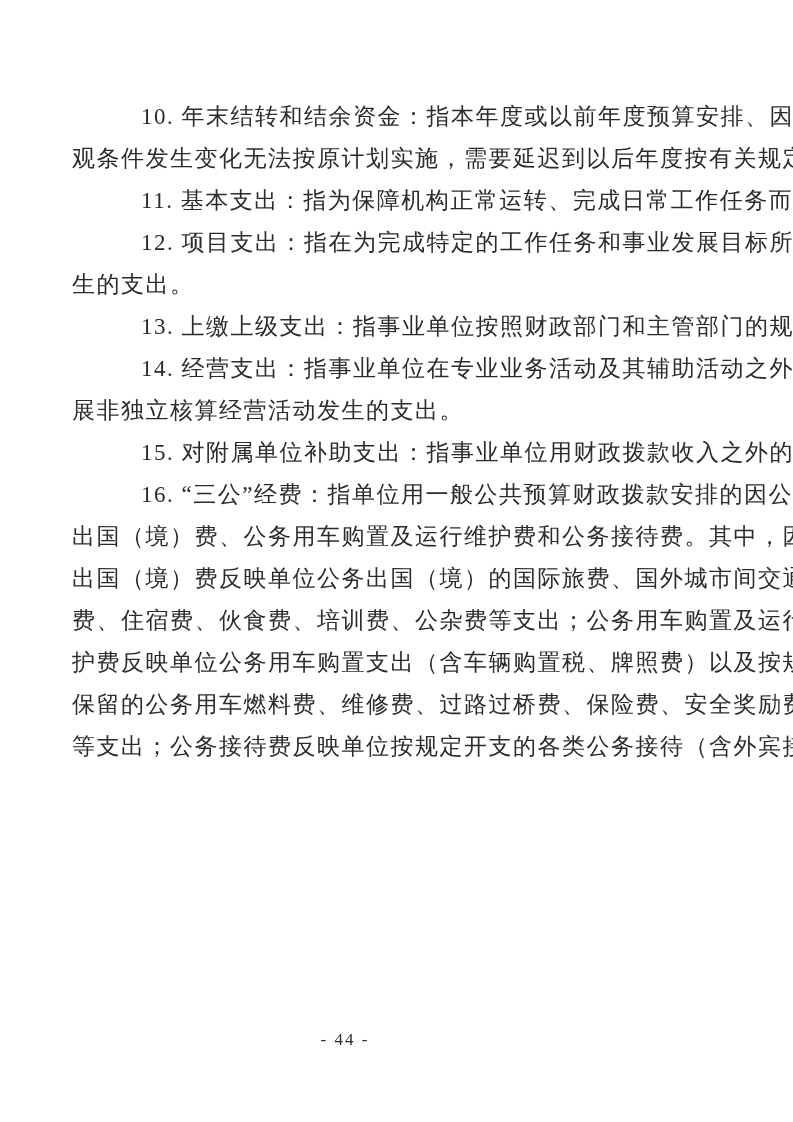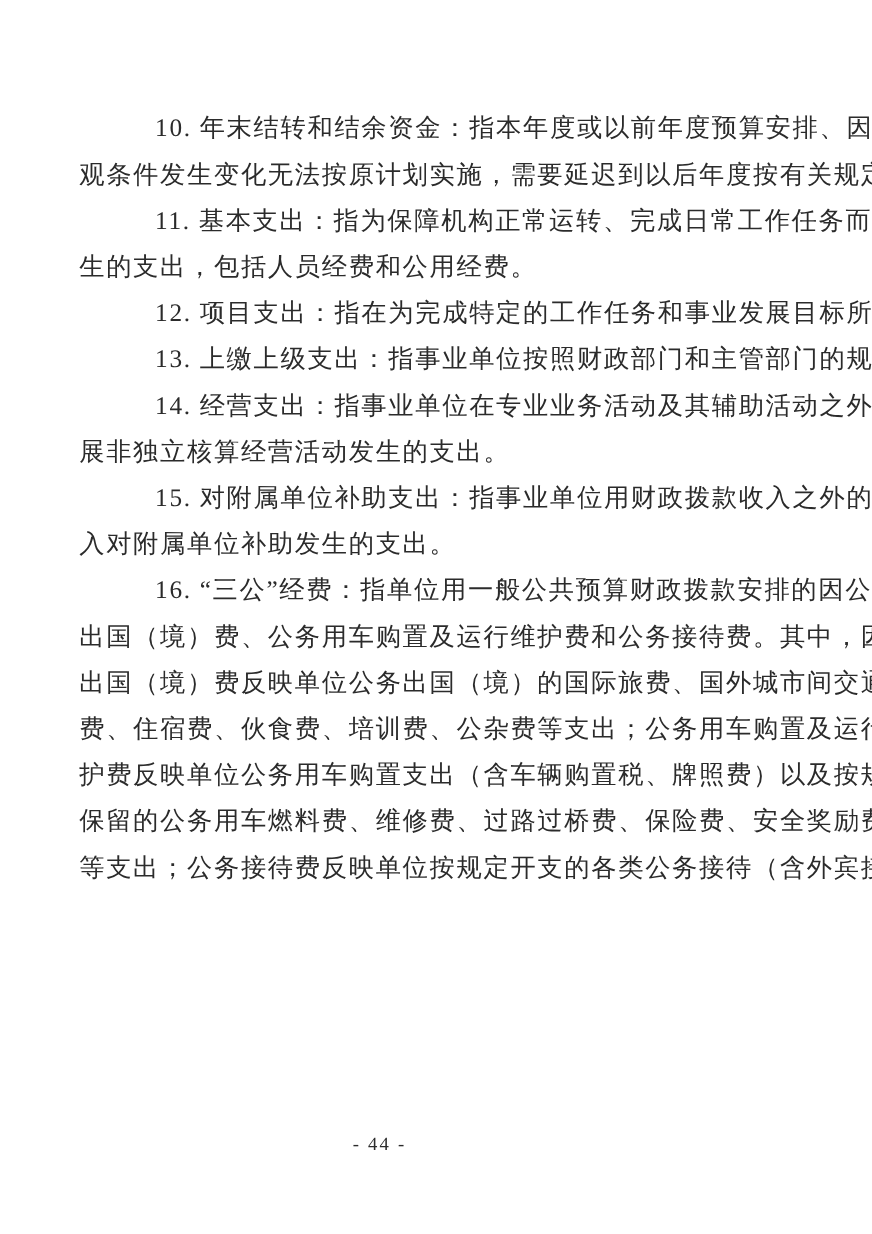--- a/index.html
+++ b/index.html
@@ -60,7 +60,6 @@
       <div class="line first">10. 年末结转和结余资金：指本年度或以前年度预算安排、因客</div>
       <div class="line">观条件发生变化无法按原计划实施，需要延迟到以后年度按有关规定继</div>
       <div class="line first">11. 基本支出：指为保障机构正常运转、完成日常工作任务而发</div>
-      <div class="line">生的支出，包括人员经费和公用经费。</div>
       <div class="line first">12. 项目支出：指在为完成特定的工作任务和事业发展目标所发</div>
       <div class="line first">13. 上缴上级支出：指事业单位按照财政部门和主管部门的规定</div>
       <div class="line first">14. 经营支出：指事业单位在专业业务活动及其辅助活动之外开</div>

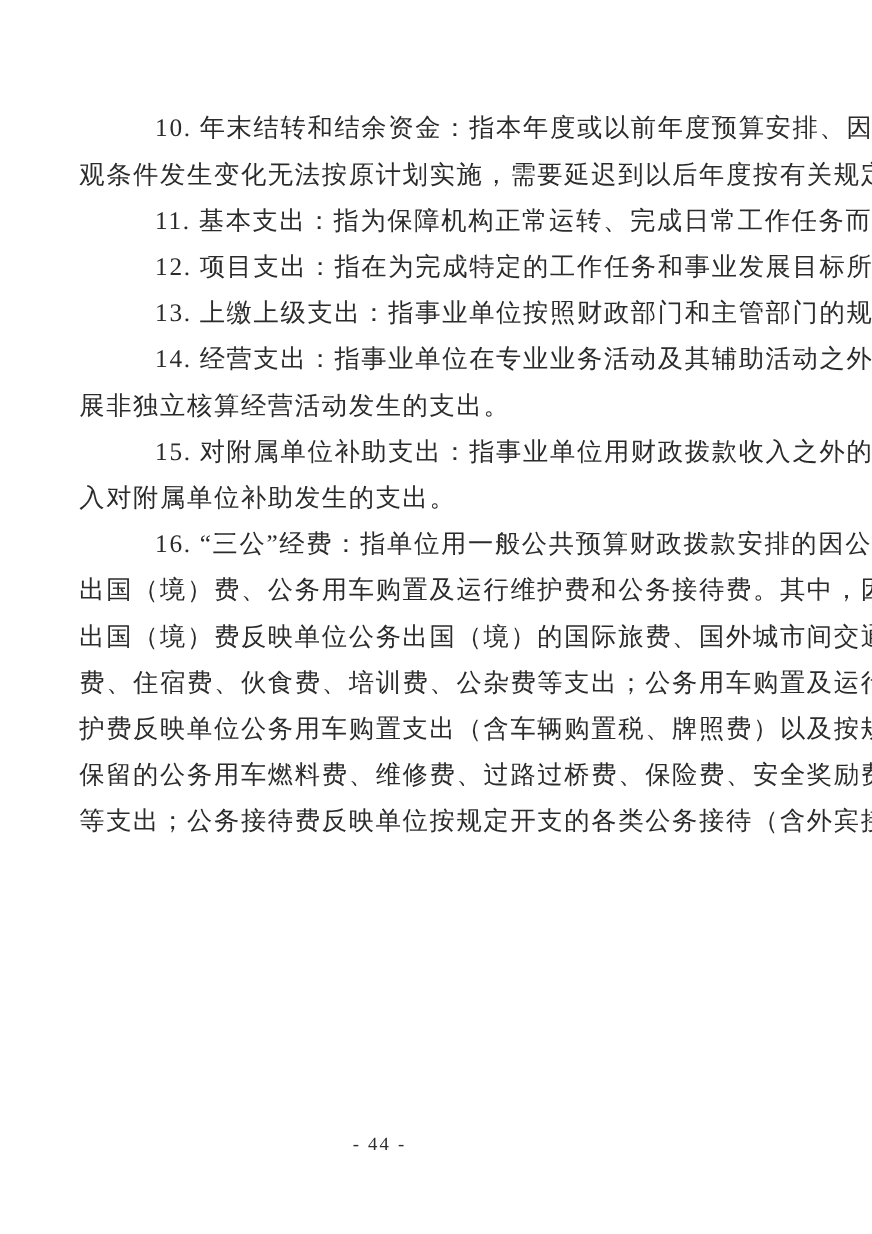--- a/index.html
+++ b/index.html
@@ -61,6 +61,7 @@
       <div class="line">观条件发生变化无法按原计划实施，需要延迟到以后年度按有关规定继</div>
       <div class="line first">11. 基本支出：指为保障机构正常运转、完成日常工作任务而发</div>
       <div class="line first">12. 项目支出：指在为完成特定的工作任务和事业发展目标所发</div>
+      <div class="line">生的支出。</div>
       <div class="line first">13. 上缴上级支出：指事业单位按照财政部门和主管部门的规定</div>
       <div class="line first">14. 经营支出：指事业单位在专业业务活动及其辅助活动之外开</div>
       <div class="line">展非独立核算经营活动发生的支出。</div>

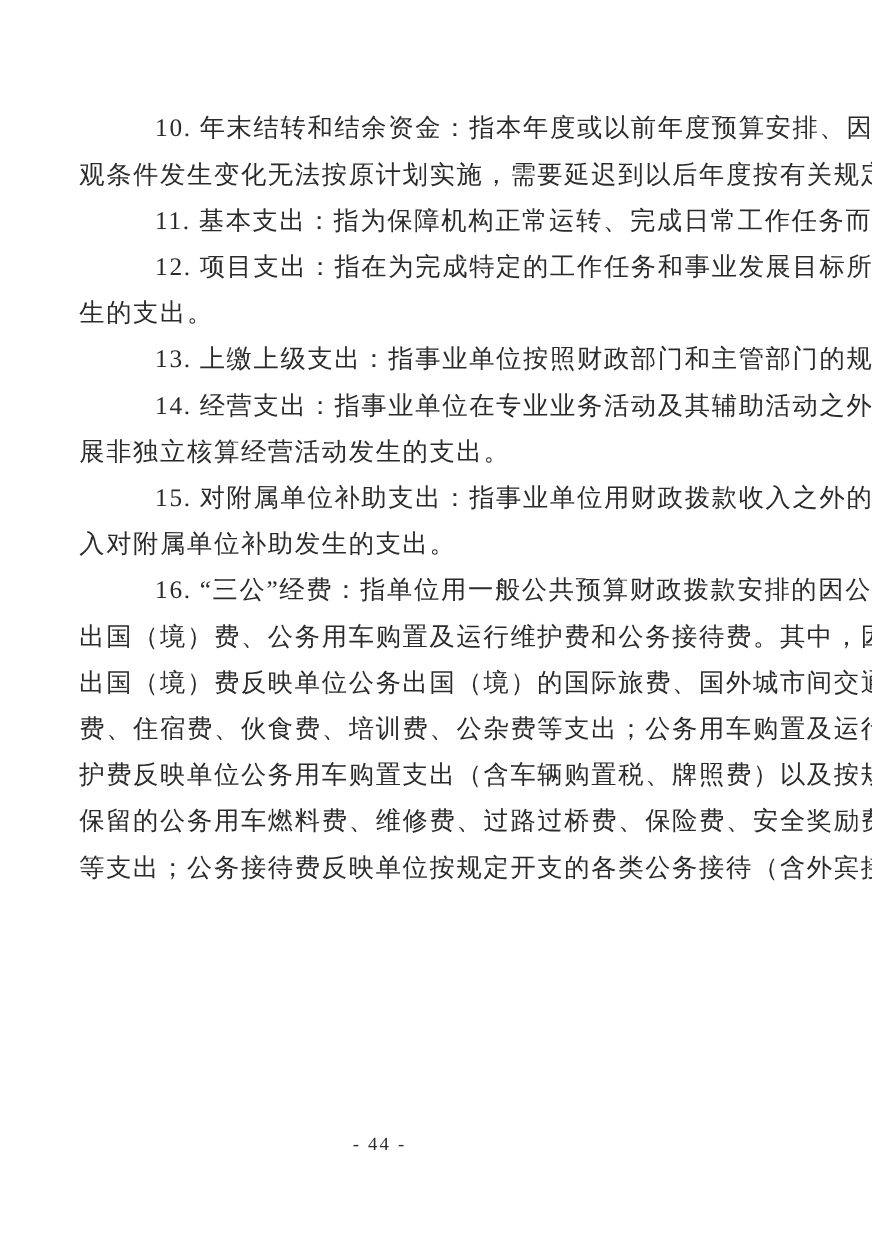--- a/index.html
+++ b/index.html
@@ -66,7 +66,6 @@
       <div class="line first">14. 经营支出：指事业单位在专业业务活动及其辅助活动之外开</div>
       <div class="line">展非独立核算经营活动发生的支出。</div>
       <div class="line first">15. 对附属单位补助支出：指事业单位用财政拨款收入之外的收</div>
-      <div class="line">入对附属单位补助发生的支出。</div>
       <div class="line first">16. “三公”经费：指单位用一般公共预算财政拨款安排的因公</div>
       <div class="line">出国（境）费、公务用车购置及运行维护费和公务接待费。其中，因公</div>
       <div class="line">出国（境）费反映单位公务出国（境）的国际旅费、国外城市间交通</div>

